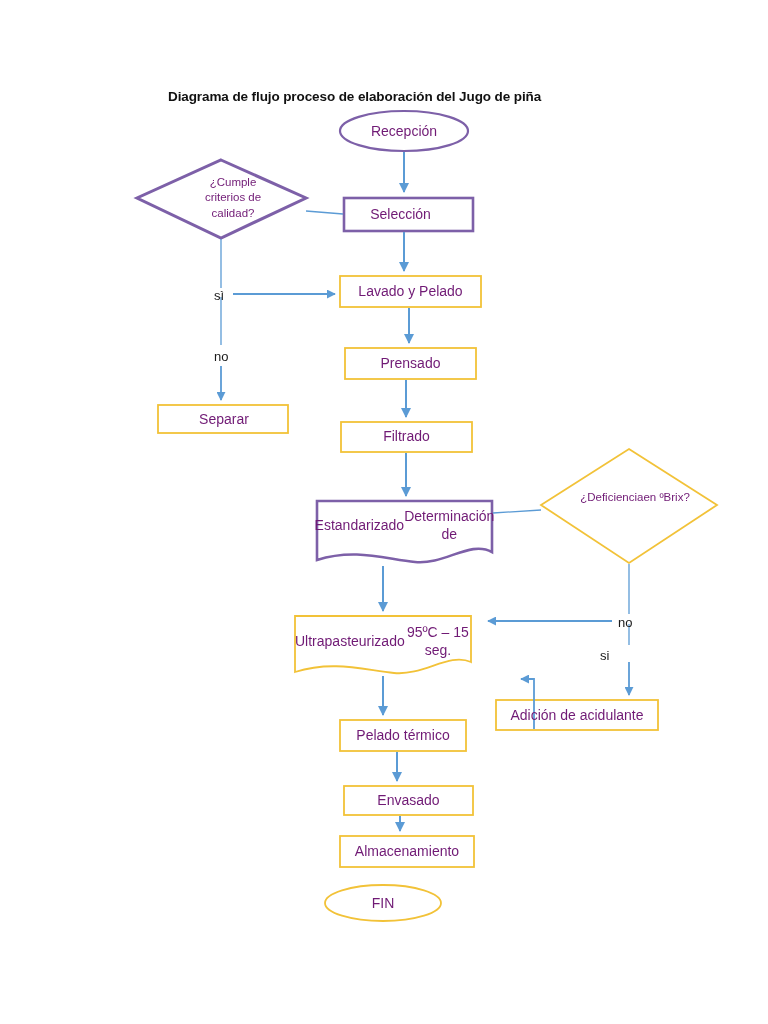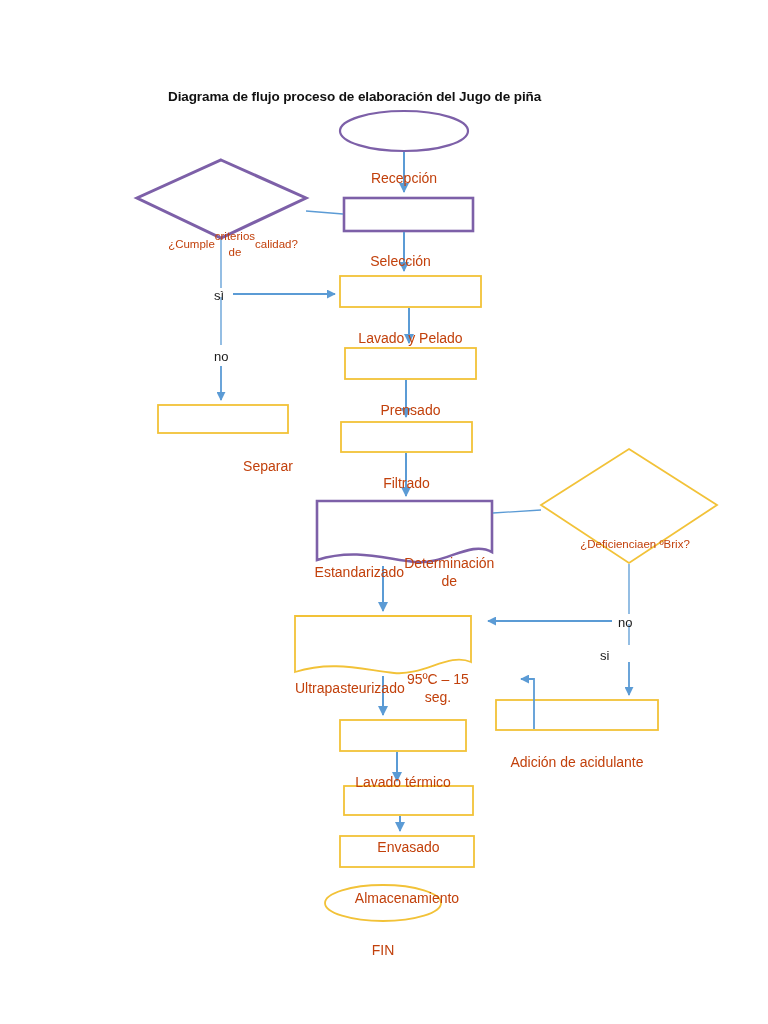--- a/index.html
+++ b/index.html
@@ -45,11 +45,10 @@
     align-items: center;
     justify-content: center;
     text-align: center;
-    color: #c2410c;
+    color: #701a75;
     font-size: 14px;
     line-height: 1.3;
     pointer-events: none;
-    margin-top: 47px;
   }
   .small-text {
     font-size: 11.5px;

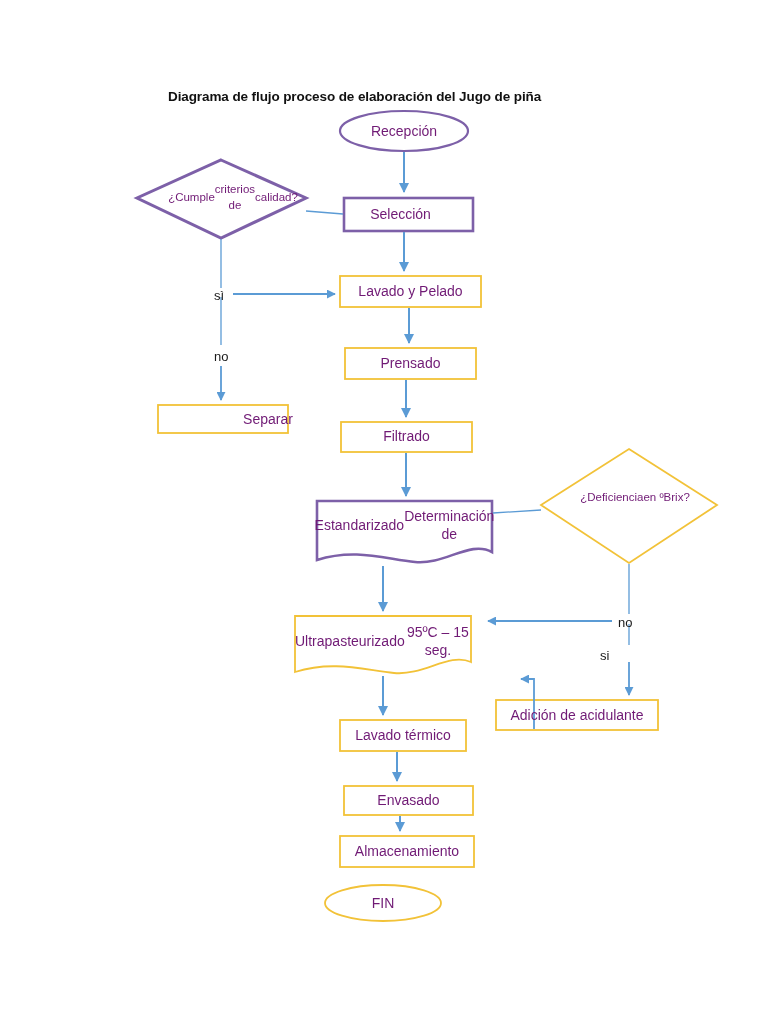--- a/index.html
+++ b/index.html
@@ -140,7 +140,7 @@
 
 <div class="shape-text" style="left:340px; top:118px; width:128px; height:26px;">Recepción</div>
 
-<div class="shape-text small-text" style="left:178px; top:172px; width:110px; height:52px; ">
+<div class="shape-text small-text" style="left:178px; top:172px; width:110px; height:52px; flex-direction:column;">
   <span>¿Cumple</span>
   <span>criterios de</span>
   <span>calidad?</span>

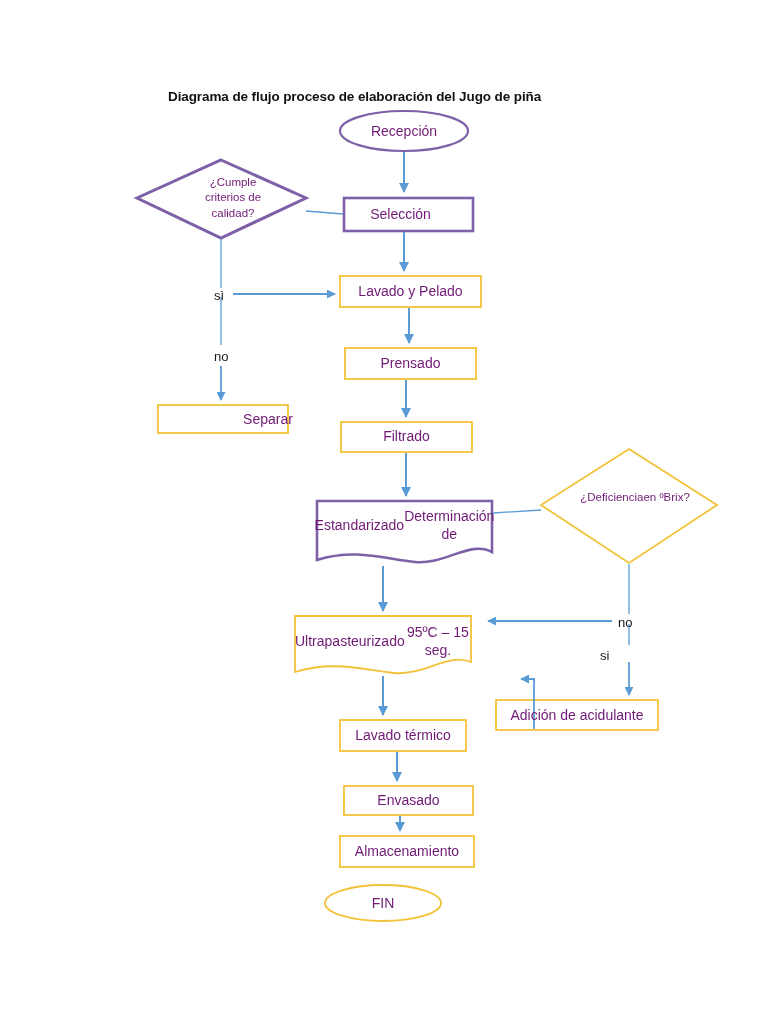--- a/index.html
+++ b/index.html
@@ -154,7 +154,7 @@
 
 <div class="edge-label" style="left:214px; top:349px;">no</div>
 
-<div class="shape-text" style="left:158px; top:407px; width:132px; height:24px;padding-left:44px;">Separar</div>
+<div class="shape-text" style="left:158px; top:407px; width:132px; height:24px;">Separar</div>
 
 <div class="shape-text" style="left:345px; top:351px; width:131px; height:25px;">Prensado</div>
 

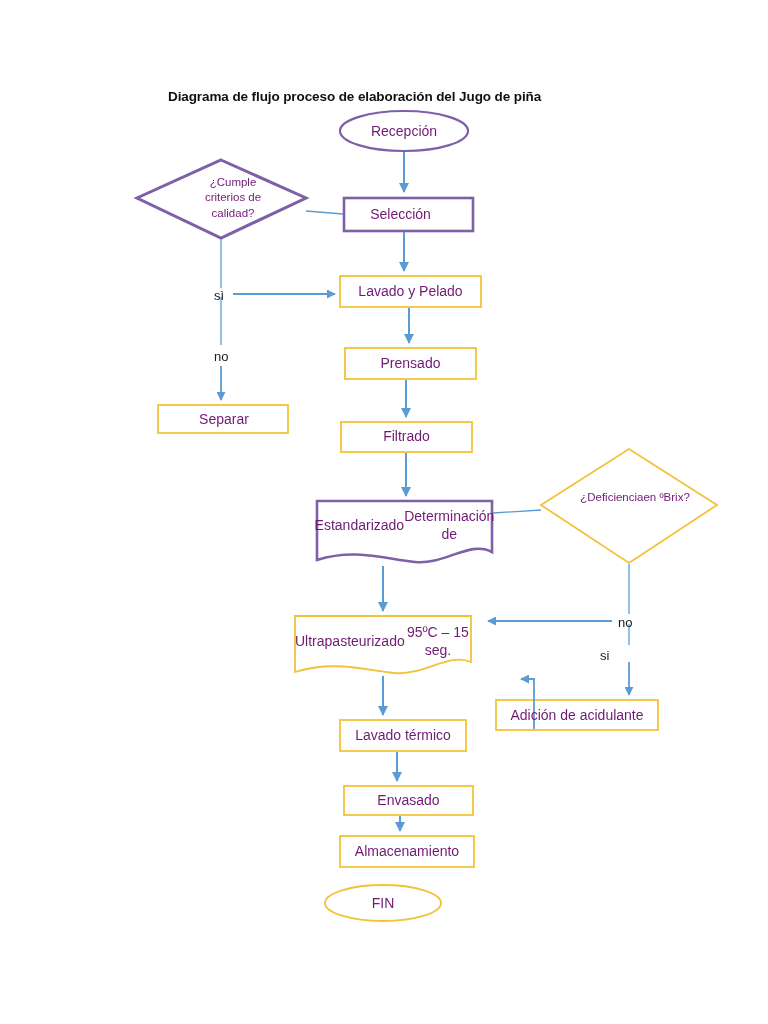--- a/index.html
+++ b/index.html
@@ -181,7 +181,7 @@
 
 <div class="shape-text" style="left:496px; top:702px; width:162px; height:26px;">Adición de acidulante</div>
 
-<div class="shape-text" style="left:340px; top:723px; width:126px; height:25px;">Lavado térmico</div>
+<div class="shape-text" style="left:340px; top:723px; width:126px; height:25px;">Pelado térmico</div>
 
 <div class="shape-text" style="left:344px; top:788px; width:129px; height:25px;text-align:right;">Envasado</div>
 

